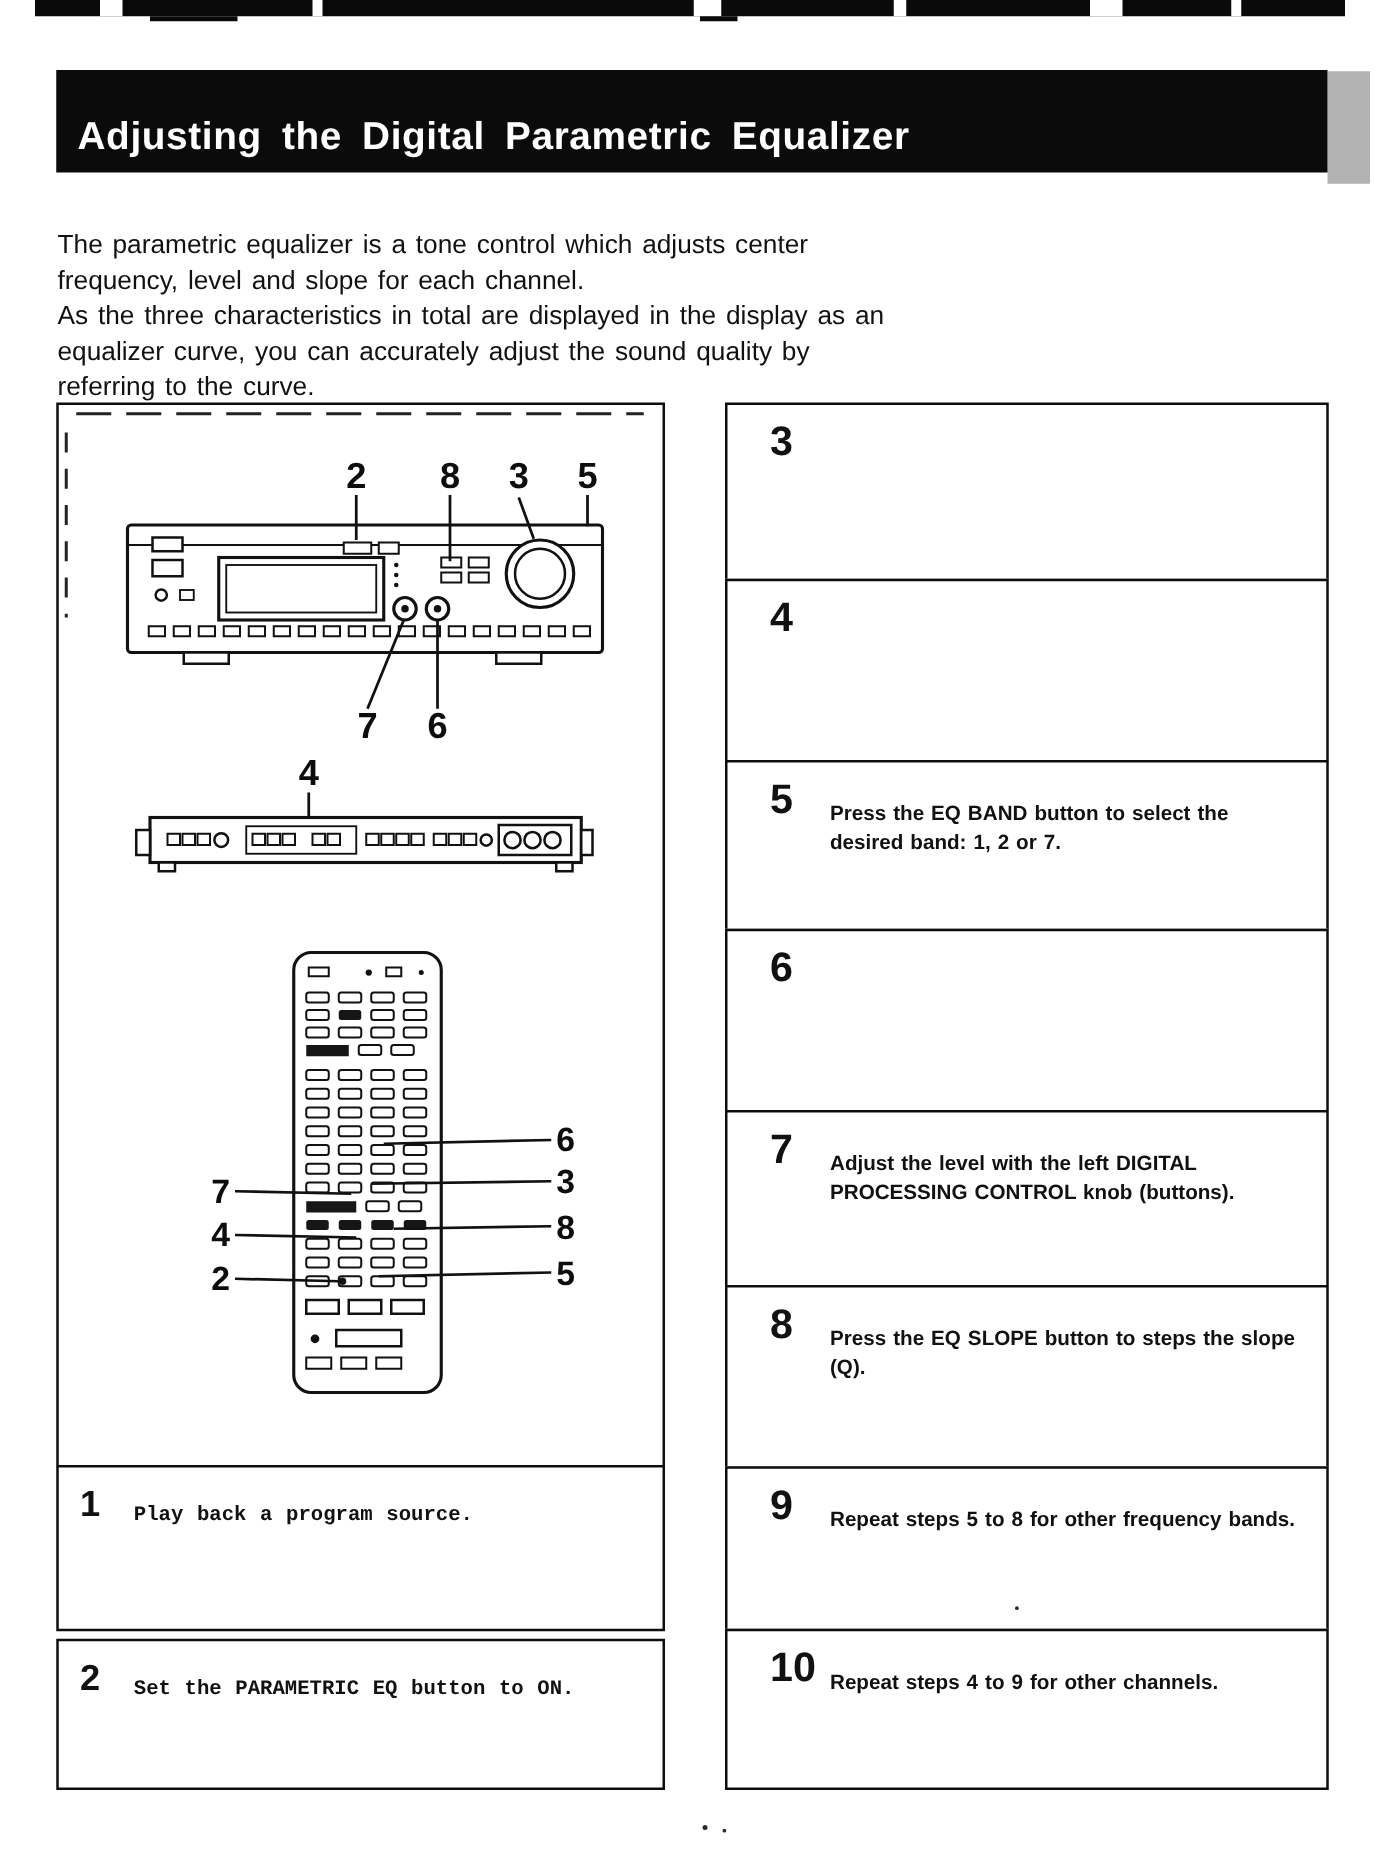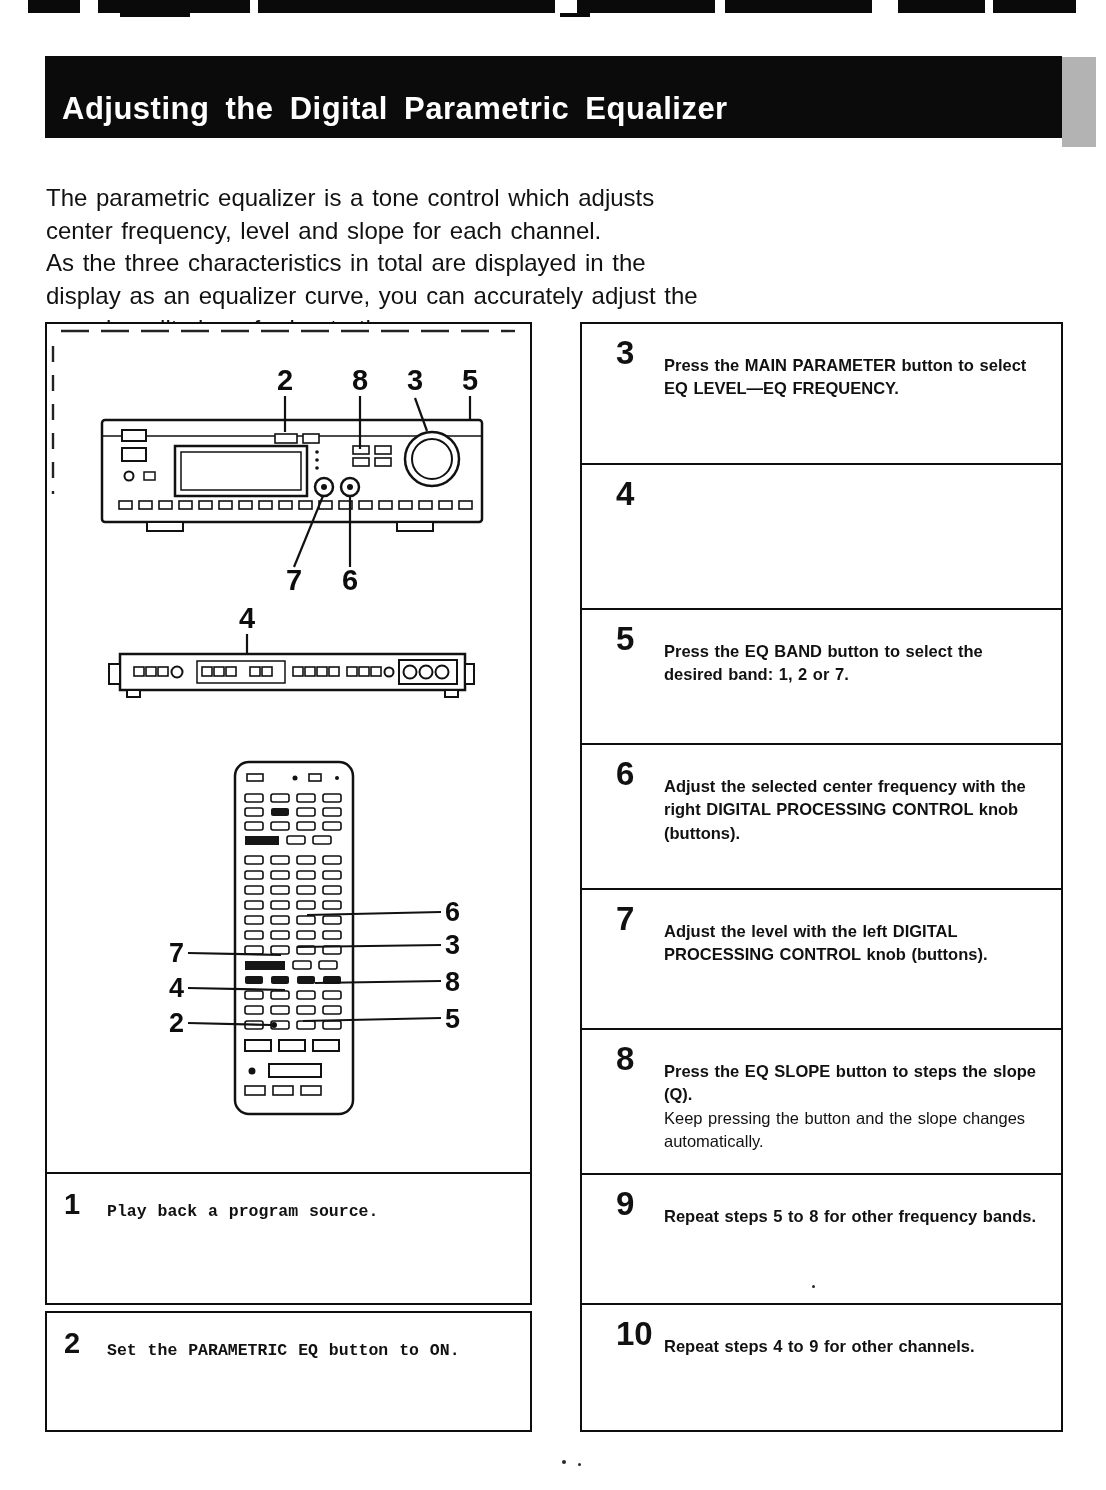--- a/index.html
+++ b/index.html
@@ -30,7 +30,7 @@
   }
 
   
-  .intro { position:absolute; left:46px; top:182px; width:676px; font-size:24px; line-height:1.36; word-spacing:2px; }
+  .intro { position:absolute; left:46px; top:182px; width:676px; font-size:21px; line-height:1.36; word-spacing:2px; }
   .intro p { margin:0; }
 
   

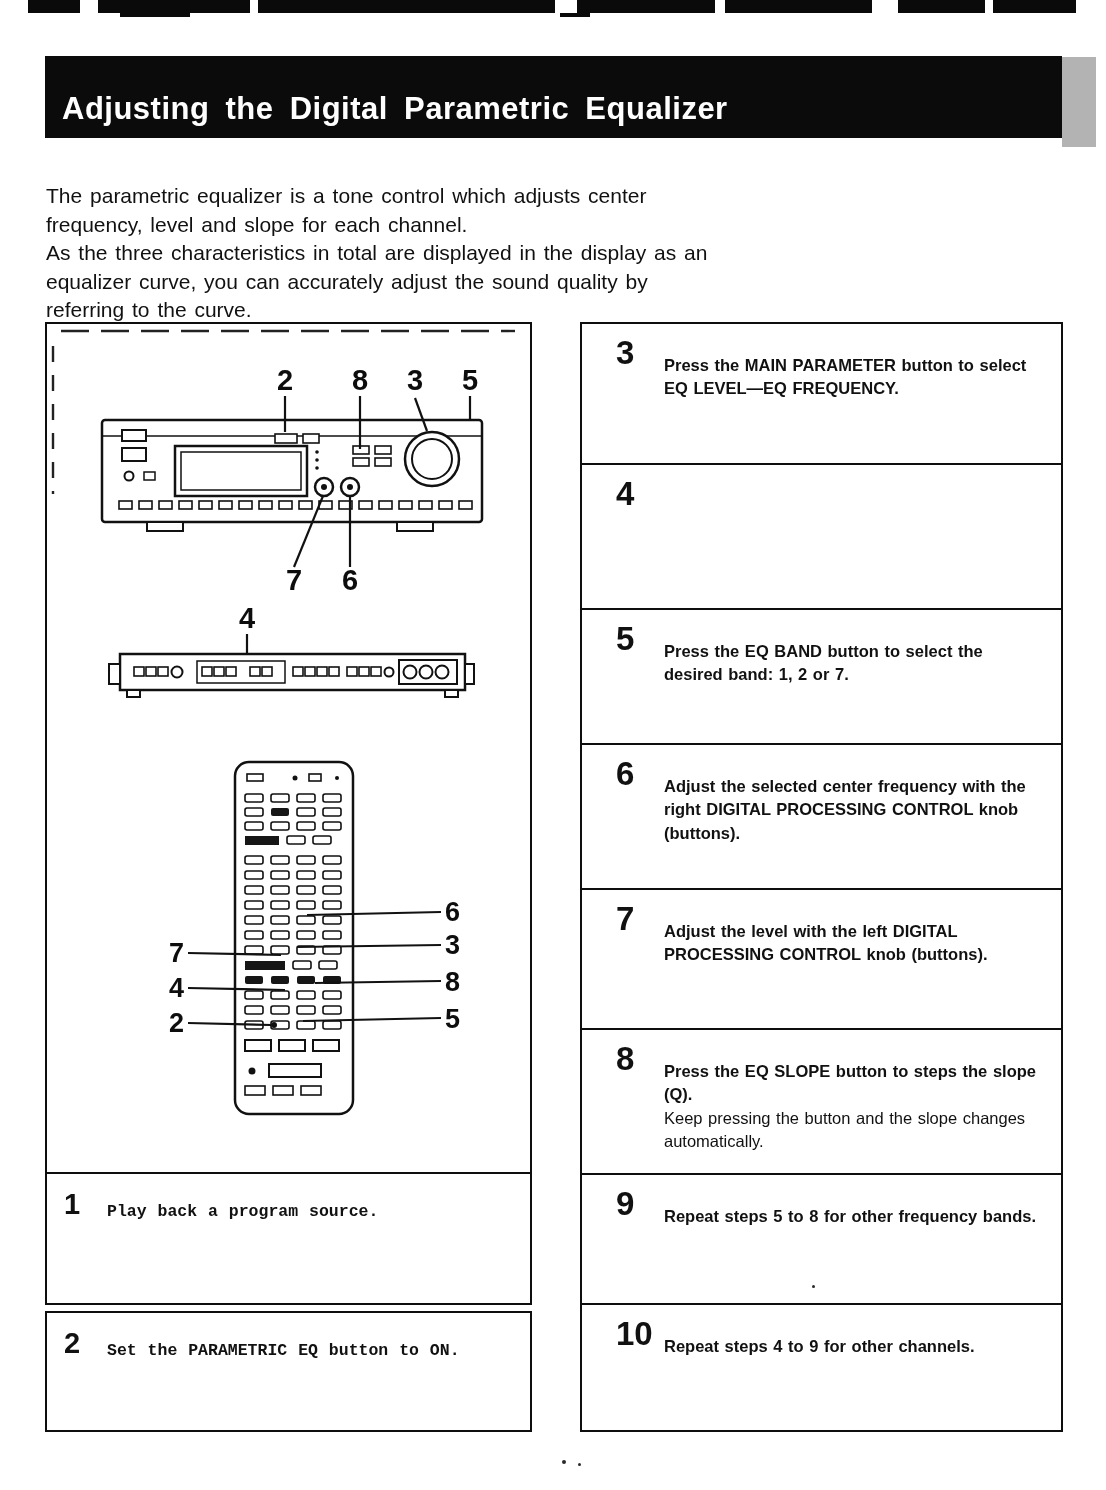--- a/index.html
+++ b/index.html
@@ -321,10 +321,6 @@
 
   <section class="sbox rightcol" style="top:322px; height:143px;">
     <div class="snum">3</div>
-    <div class="stext">
-      <span class="boldpart">Press the MAIN PARAMETER button to select EQ LEVEL—EQ FREQUENCY.</span>
-      <span class="plainpart"></span>
-    </div>
   </section>
 
   <section class="sbox rightcol" style="top:463px; height:147px;">

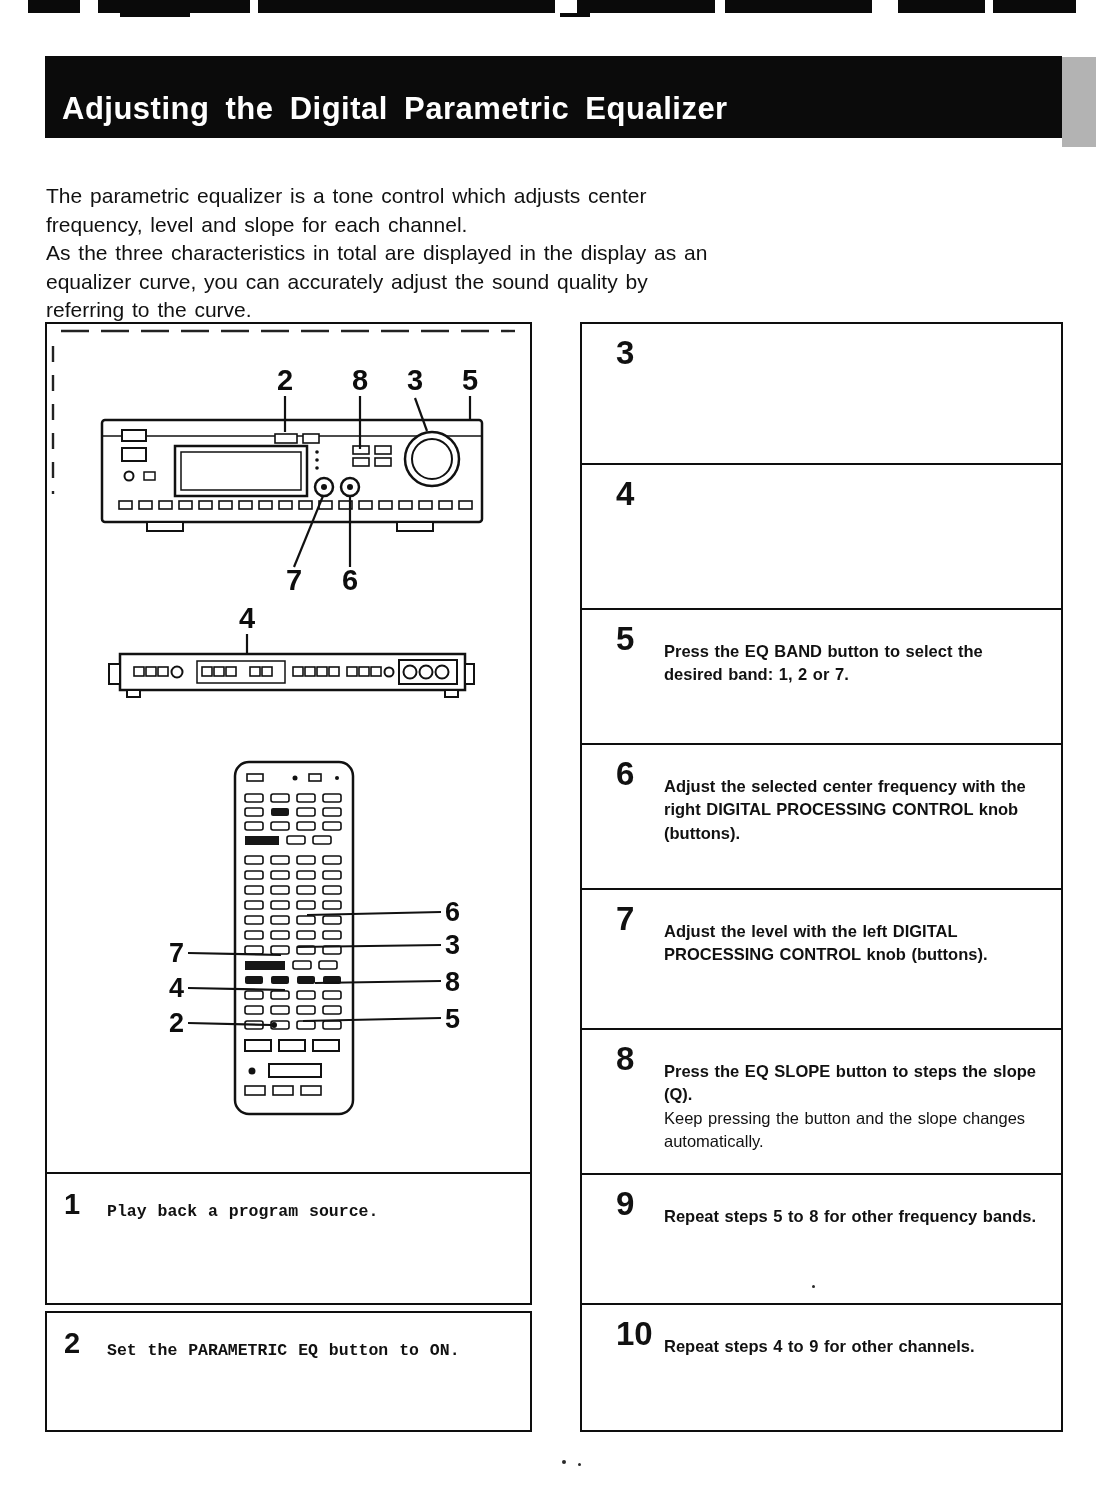--- a/index.html
+++ b/index.html
@@ -337,10 +337,6 @@
 
   <section class="sbox rightcol" style="top:743px; height:147px;">
     <div class="snum">6</div>
-    <div class="stext">
-      <span class="boldpart">Adjust the selected center frequency with the right DIGITAL PROCESSING CONTROL knob (buttons).</span>
-      <span class="plainpart"></span>
-    </div>
   </section>
 
   <section class="sbox rightcol" style="top:888px; height:142px;">

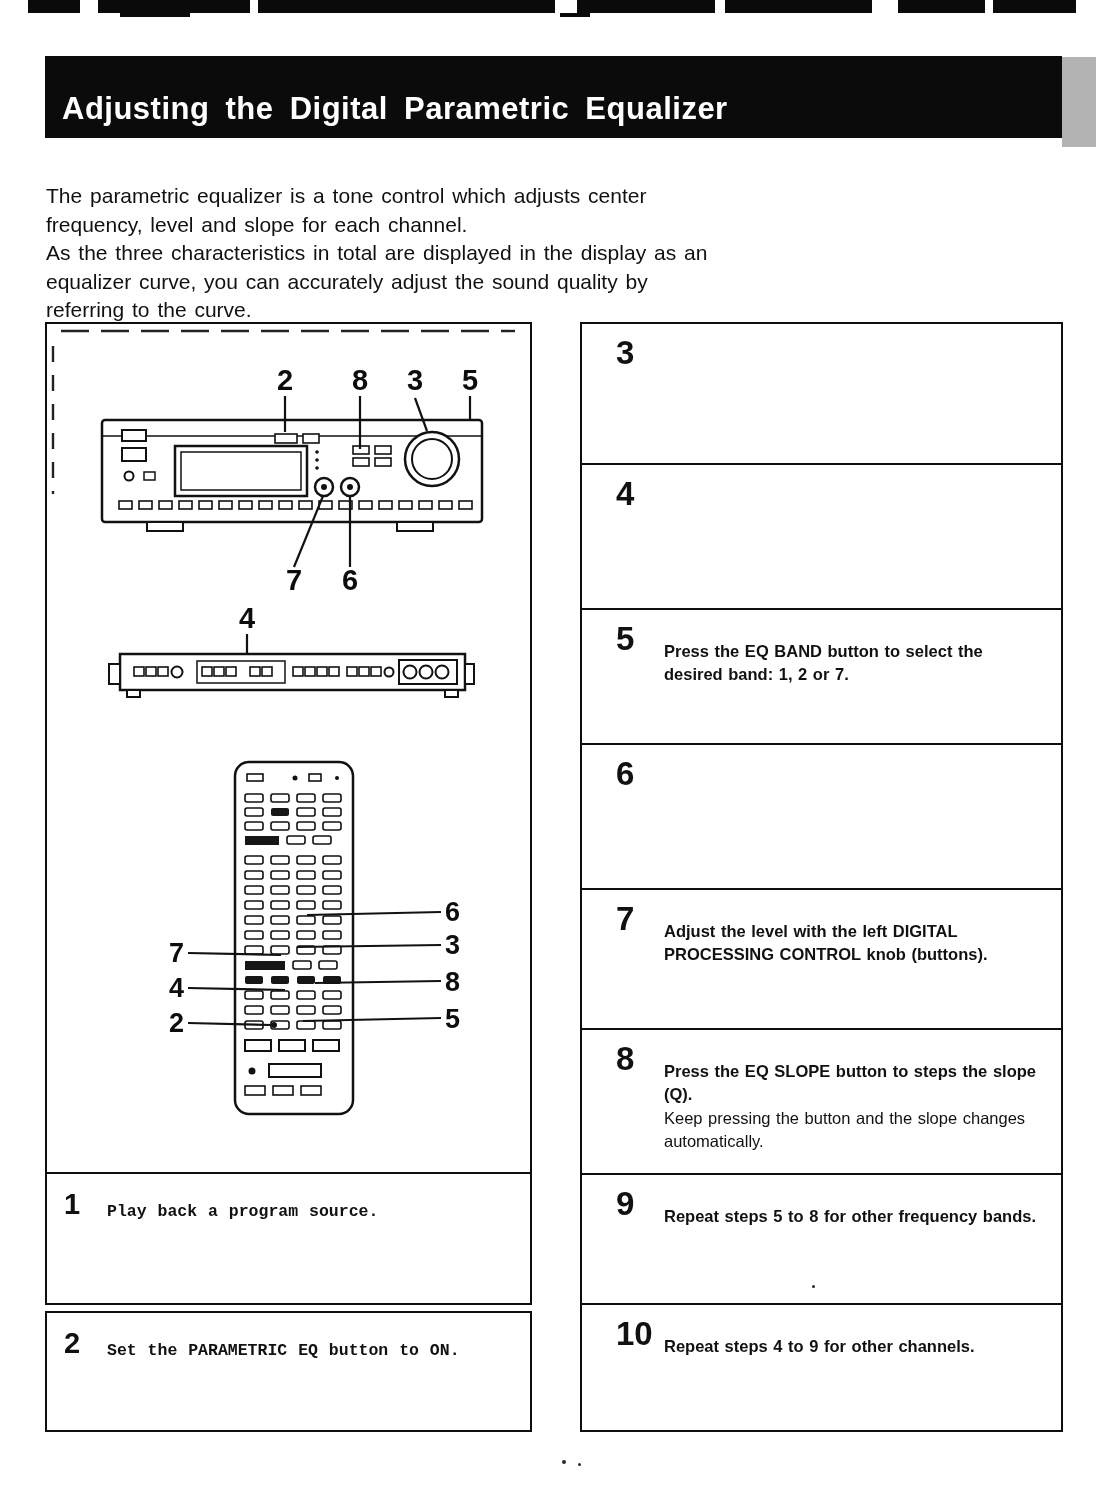--- a/index.html
+++ b/index.html
@@ -351,7 +351,6 @@
     <div class="snum">8</div>
     <div class="stext">
       <span class="boldpart">Press the EQ SLOPE button to steps the slope (Q).</span>
-      <span class="plainpart">Keep pressing the button and the slope changes automatically.</span>
     </div>
   </section>
 

